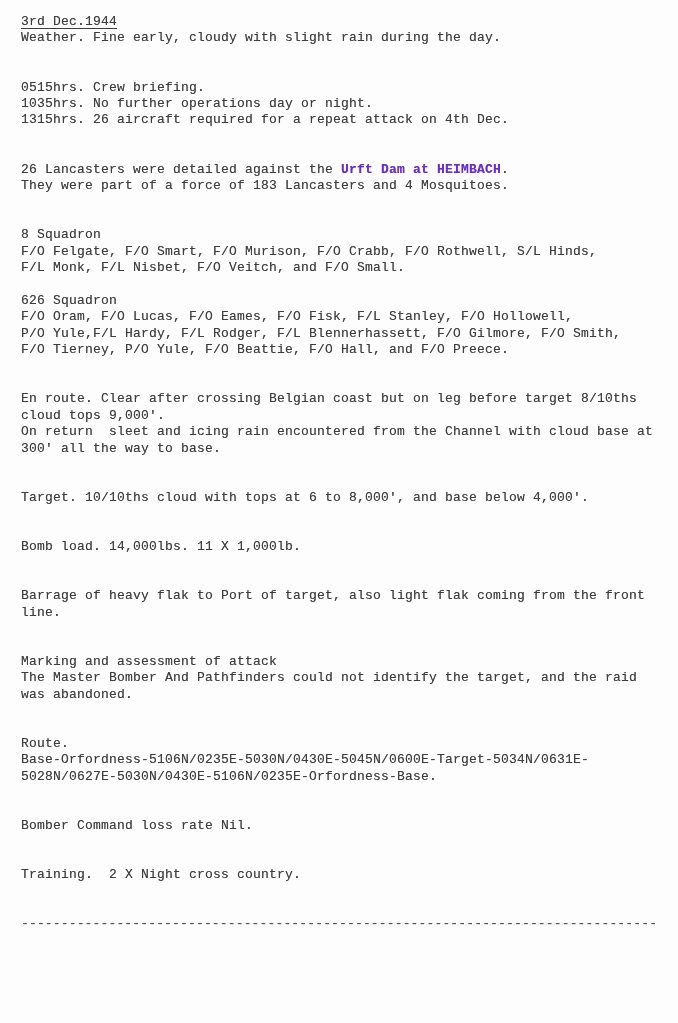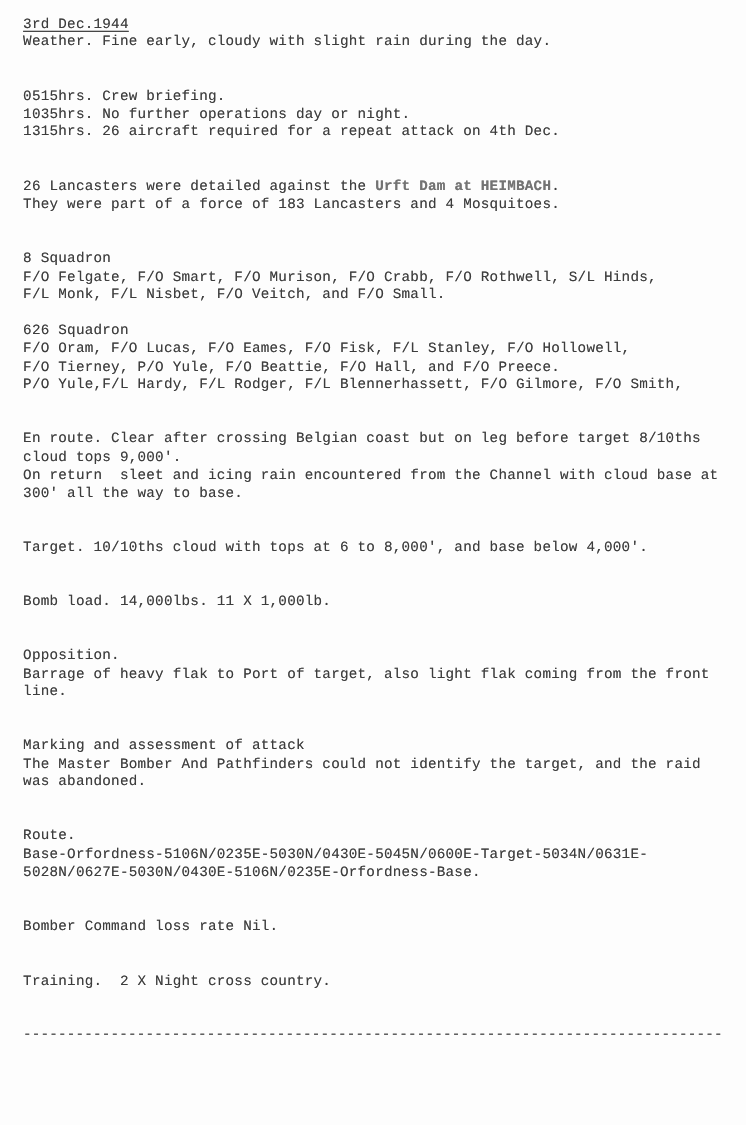--- a/index.html
+++ b/index.html
@@ -28,7 +28,7 @@
   }
   .line .bold {
     font-weight: bold;
-    color: #737373;
+    color: #6d28d9;
   }
   .line .underlined {
     text-decoration: underline;

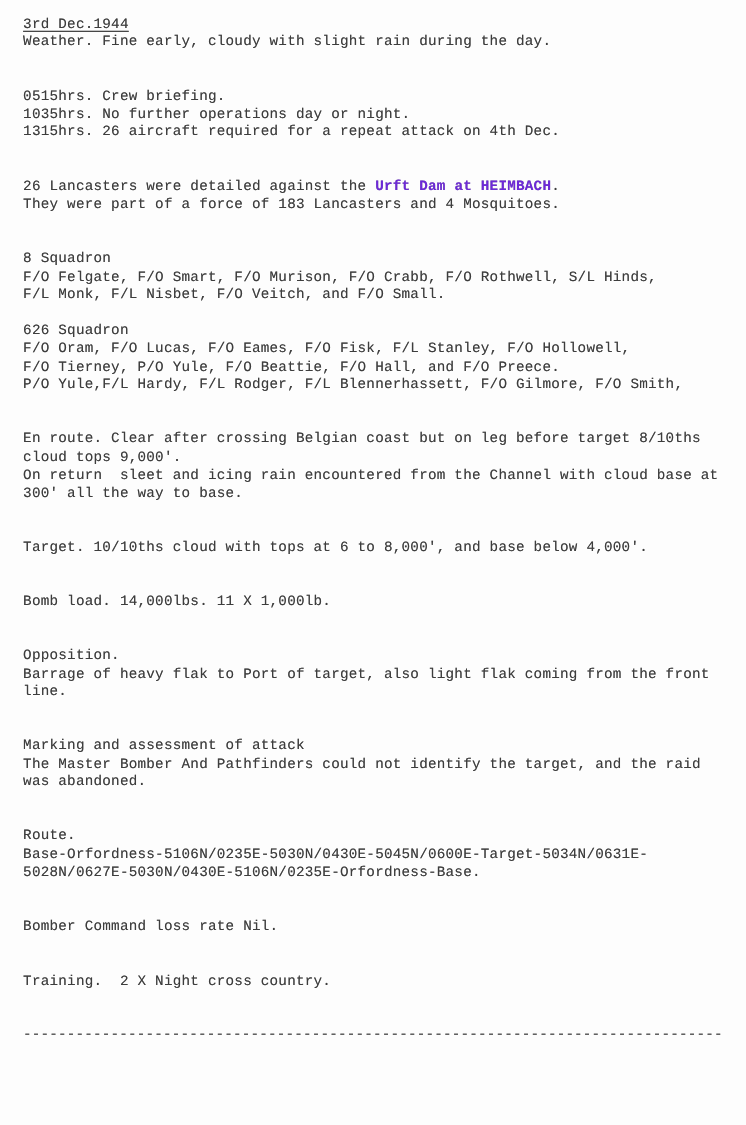--- a/index.html
+++ b/index.html
@@ -63,8 +63,8 @@
       <div class="line" data-name="blank-line">&nbsp;</div>
       <div class="line" data-name="squadron-626-heading"><span>626 Squadron</span></div>
       <div class="line" data-name="squadron-626-crew-line"><span>F/O Oram, F/O Lucas, F/O Eames, F/O Fisk, F/L Stanley, F/O Hollowell,</span></div>
+      <div class="line" data-name="squadron-626-crew-line"><span>P/O Yule,F/L Hardy, F/L Rodger, F/L Blennerhassett, F/O Gilmore, F/O Smith,</span></div>
       <div class="line" data-name="squadron-626-crew-line"><span>F/O Tierney, P/O Yule, F/O Beattie, F/O Hall, and F/O Preece.</span></div>
-      <div class="line" data-name="squadron-626-crew-line"><span>P/O Yule,F/L Hardy, F/L Rodger, F/L Blennerhassett, F/O Gilmore, F/O Smith,</span></div>
       <div class="line" data-name="blank-line">&nbsp;</div>
       <div class="line" data-name="blank-line">&nbsp;</div>
       <div class="line" data-name="weather-detail-line"><span>En route. Clear after crossing Belgian coast but on leg before target 8/10ths</span></div>

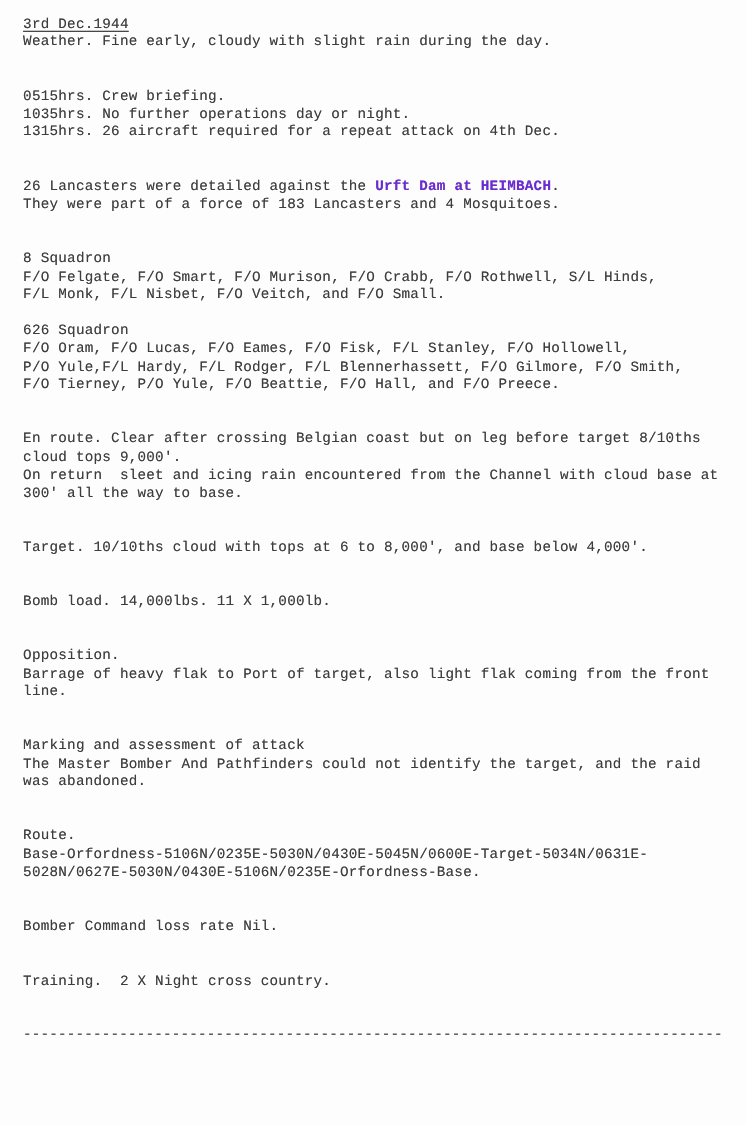--- a/index.html
+++ b/index.html
@@ -79,7 +79,6 @@
       <div class="line" data-name="bomb-load-line"><span>Bomb load. 14,000lbs. 11 X 1,000lb.</span></div>
       <div class="line" data-name="blank-line">&nbsp;</div>
       <div class="line" data-name="blank-line">&nbsp;</div>
-      <div class="line" data-name="opposition-heading"><span>Opposition.</span></div>
       <div class="line" data-name="opposition-detail-line"><span>Barrage of heavy flak to Port of target, also light flak coming from the front</span></div>
       <div class="line" data-name="opposition-detail-line"><span>line.</span></div>
       <div class="line" data-name="blank-line">&nbsp;</div>

